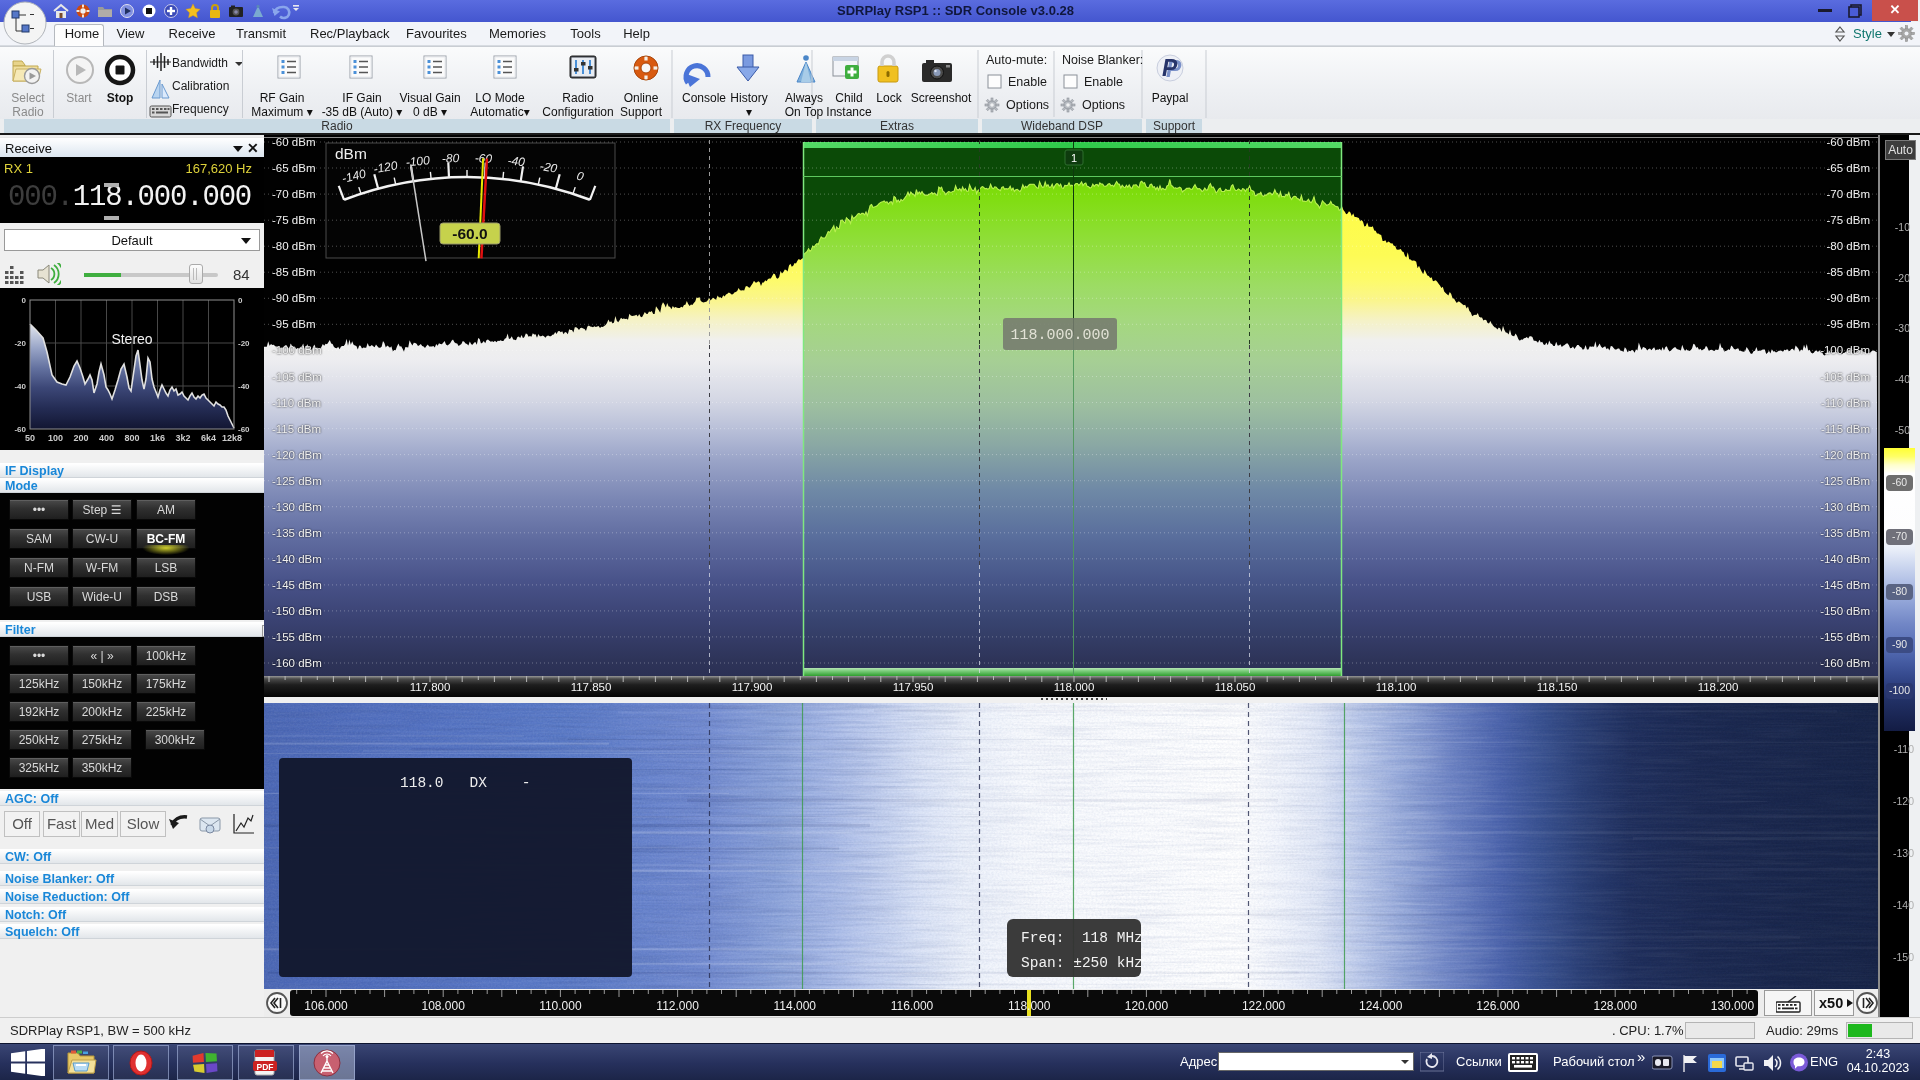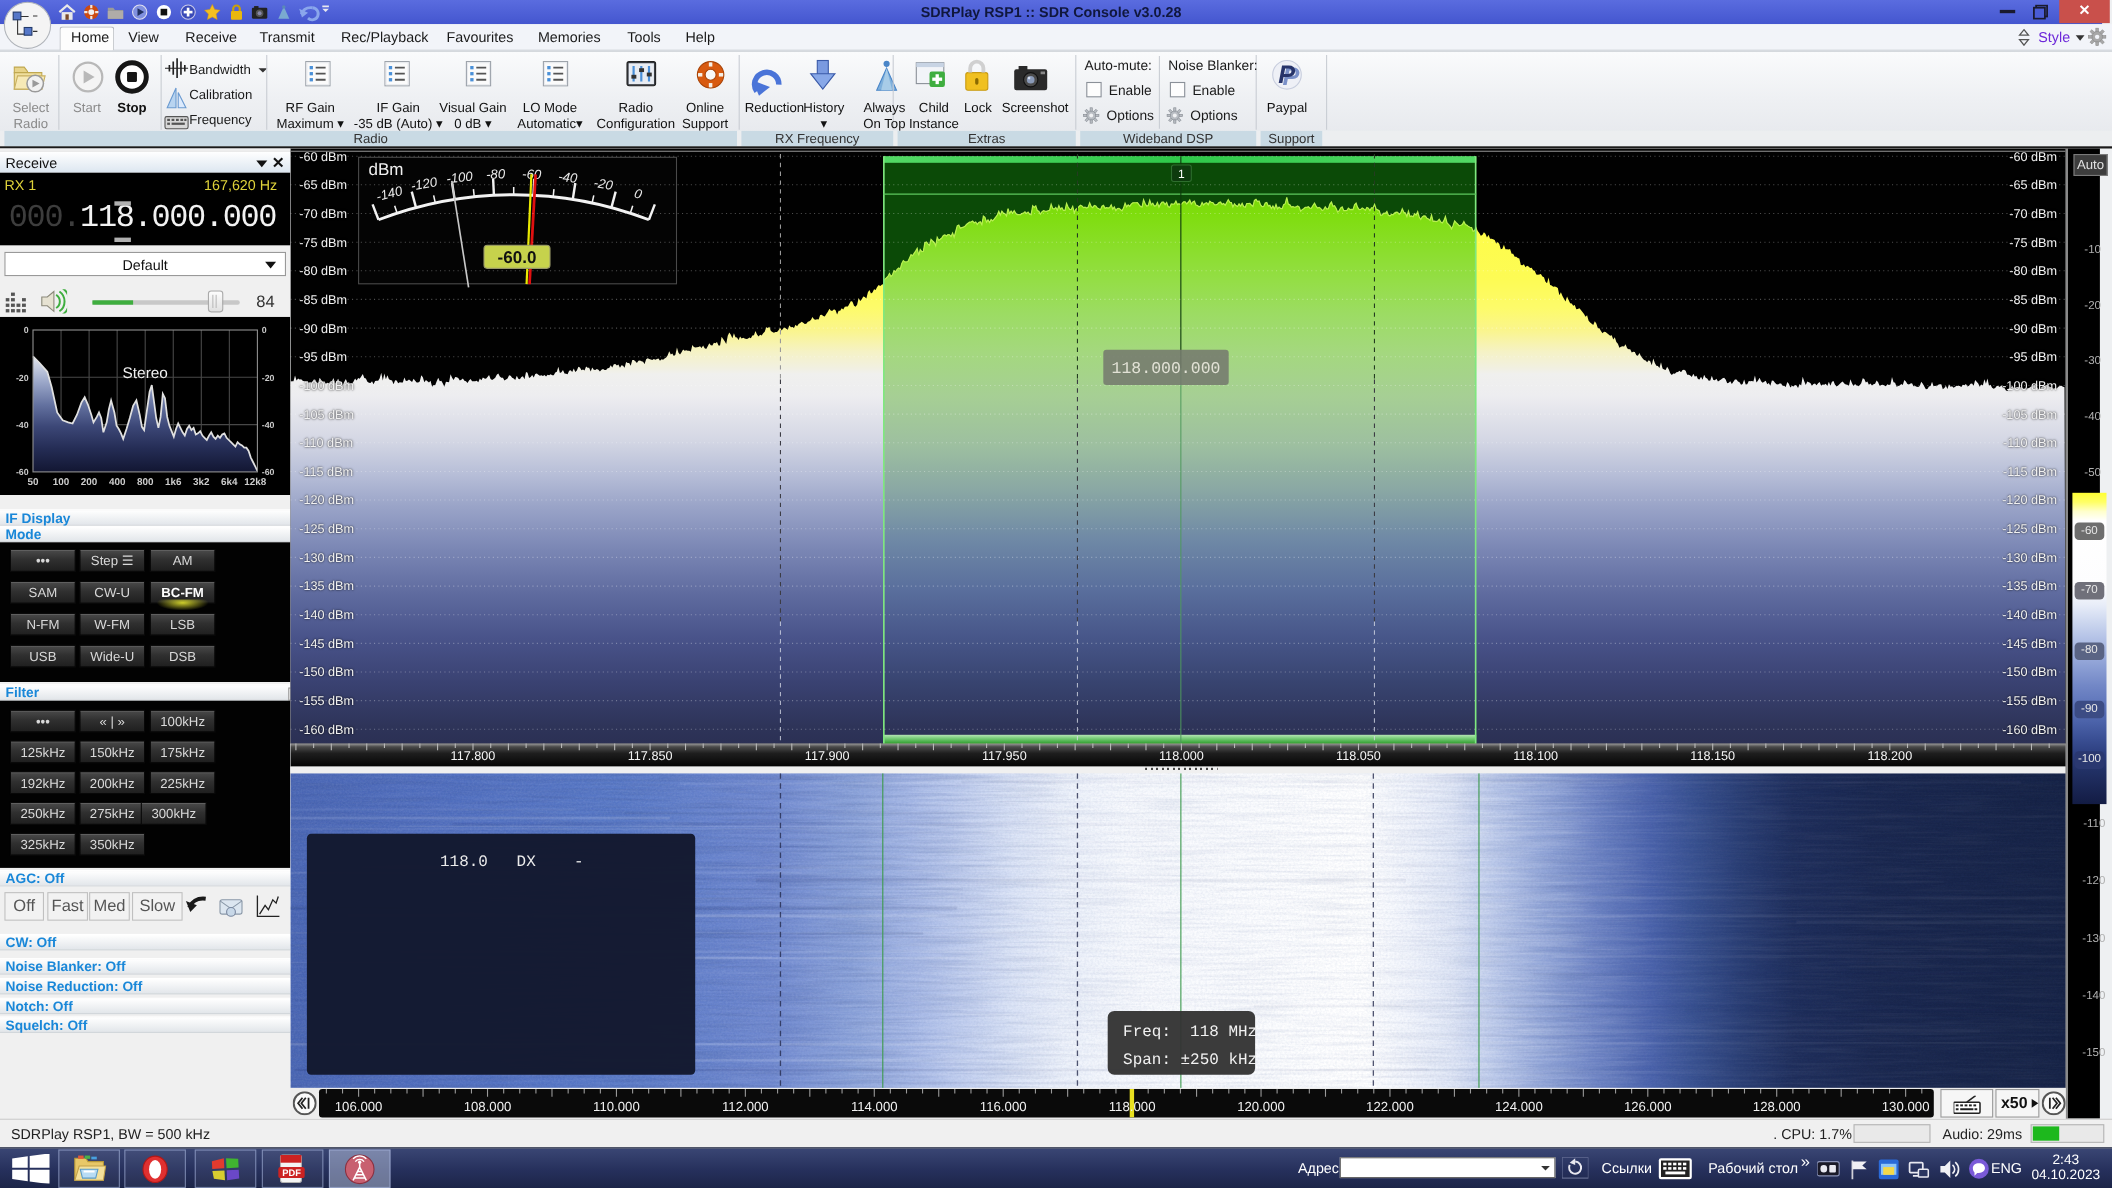--- a/index.html
+++ b/index.html
@@ -99,7 +99,7 @@
     <svg class="abs" style="left:1834px;top:4px" width="12" height="16" viewBox="0 0 12 16">
       <path d="M6,1 L10,6 L2,6 Z M6,15 L10,10 L2,10 Z" fill="none" stroke="#555" stroke-width="1.2"></path>
     </svg>
-<div class="abs" style="left:1853px;top:4px;font-size:13px;color:#6d28d9;">Style</div>
+<div class="abs" style="left:1853px;top:4px;font-size:13px;color:#0f766e;">Style</div>
 <div class="abs" style="left:1887px;top:10px;width:0;height:0;border-left:4px solid transparent;border-right:4px solid transparent;border-top:5px solid #333;"></div>
 <svg class="abs" style="left:1898px;top:3px" width="17" height="17" viewBox="0 0 17 17">
       <g fill="#a8a8a8" stroke="#888" stroke-width="0.5">

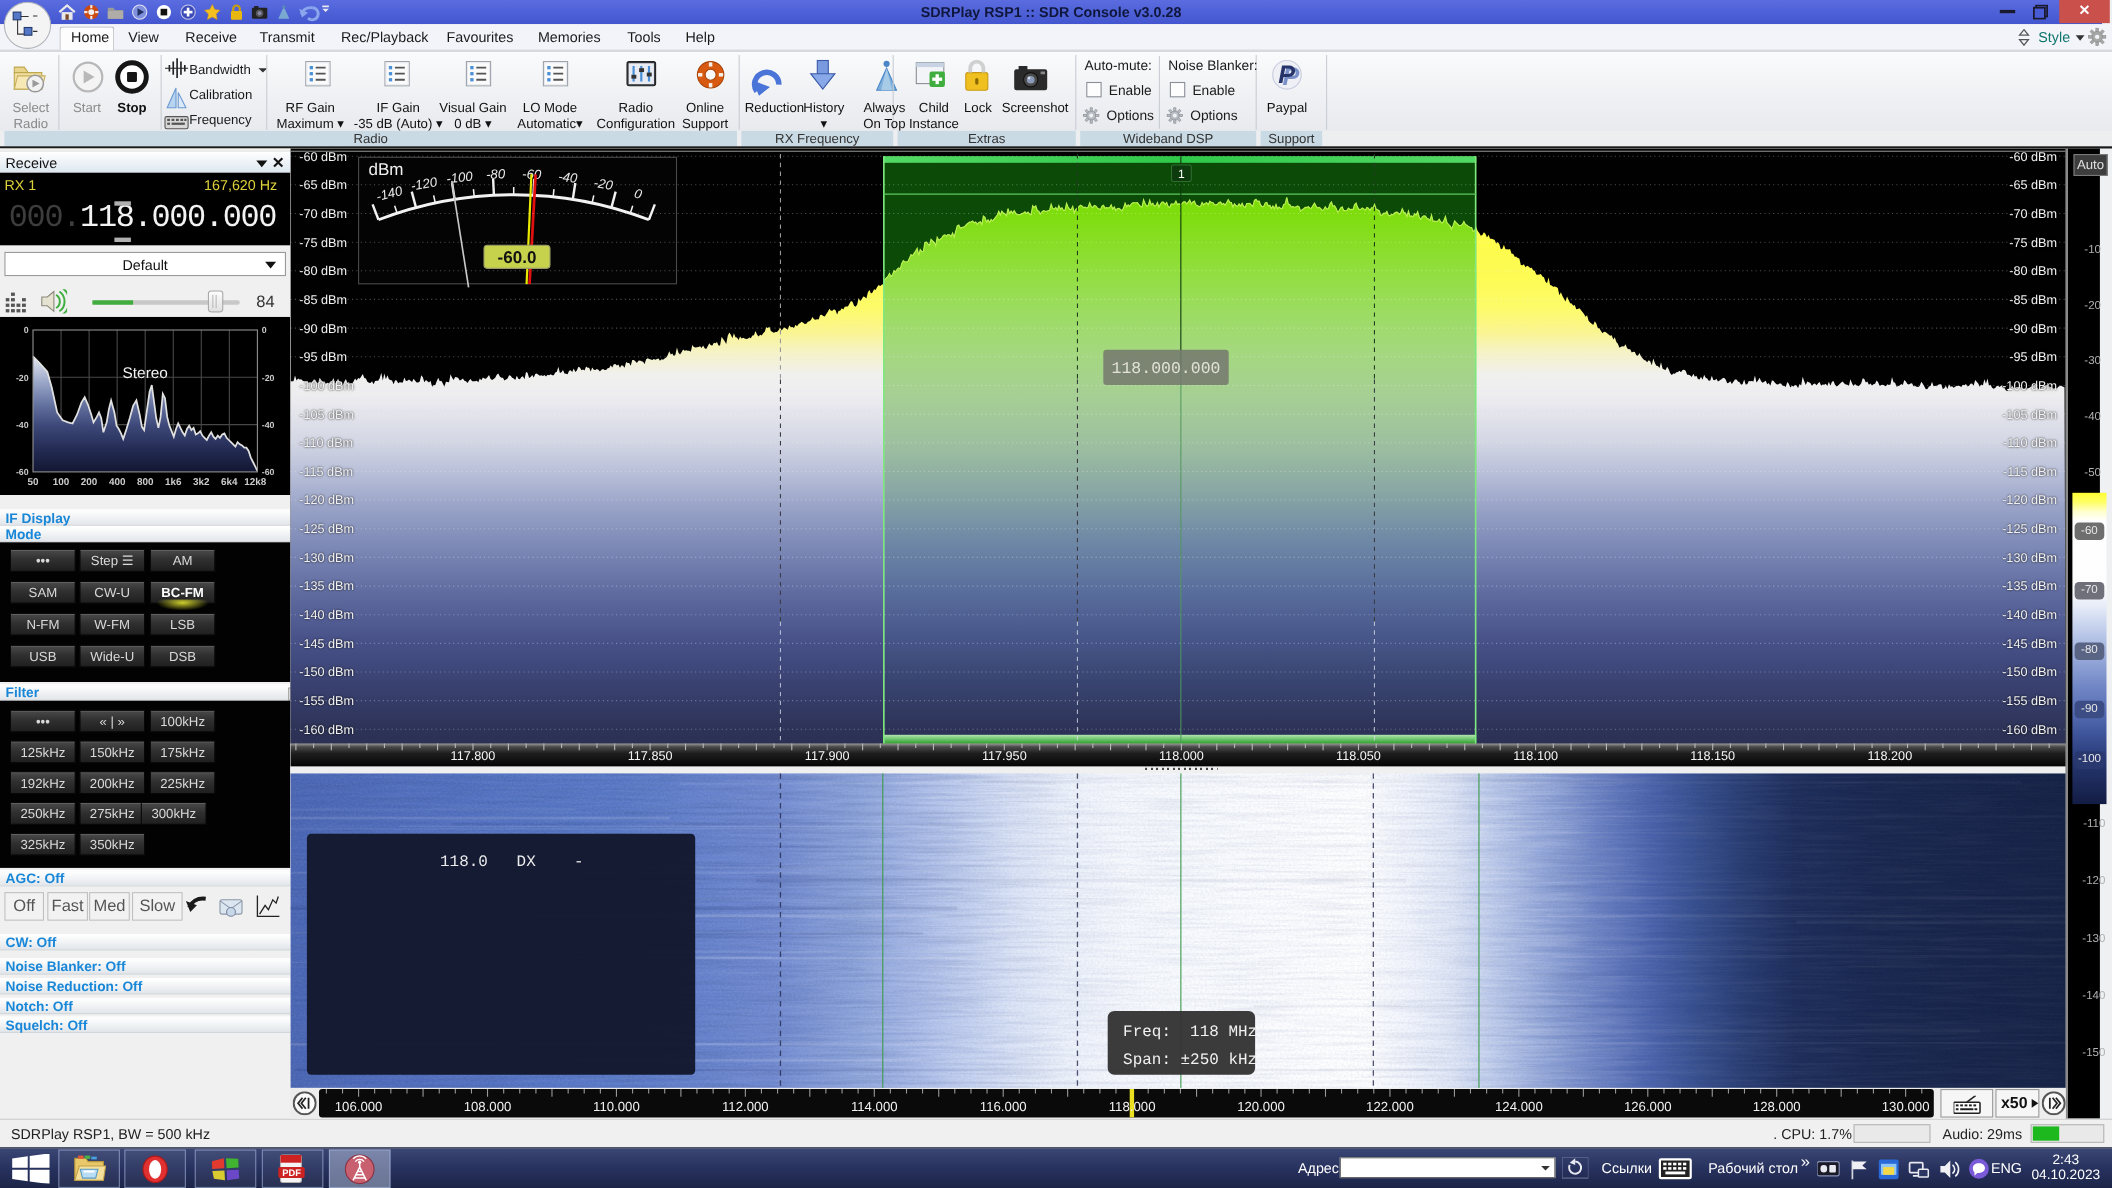--- a/index.html
+++ b/index.html
@@ -333,7 +333,7 @@
     <div class="ribtext" style="left:454px;top:45px;width:92px;color:#111;">LO Mode<br>Automatic▾</div>
     <div class="ribtext" style="left:532px;top:45px;width:92px;color:#111;">Radio<br>Configuration</div>
     <div class="ribtext" style="left:606px;top:45px;width:70px;color:#111;">Online<br>Support</div>
-    <div class="ribtext" style="left:669px;top:45px;width:70px;color:#111;">Reduction</div>
+    <div class="ribtext" style="left:669px;top:45px;width:70px;color:#111;">Console</div>
     <div class="ribtext" style="left:714px;top:45px;width:70px;color:#111;">History<br>▾</div>
     <div class="ribtext" style="left:769px;top:45px;width:70px;color:#111;">Always<br>On Top</div>
     <div class="ribtext" style="left:814px;top:45px;width:70px;color:#111;">Child<br>Instance</div>

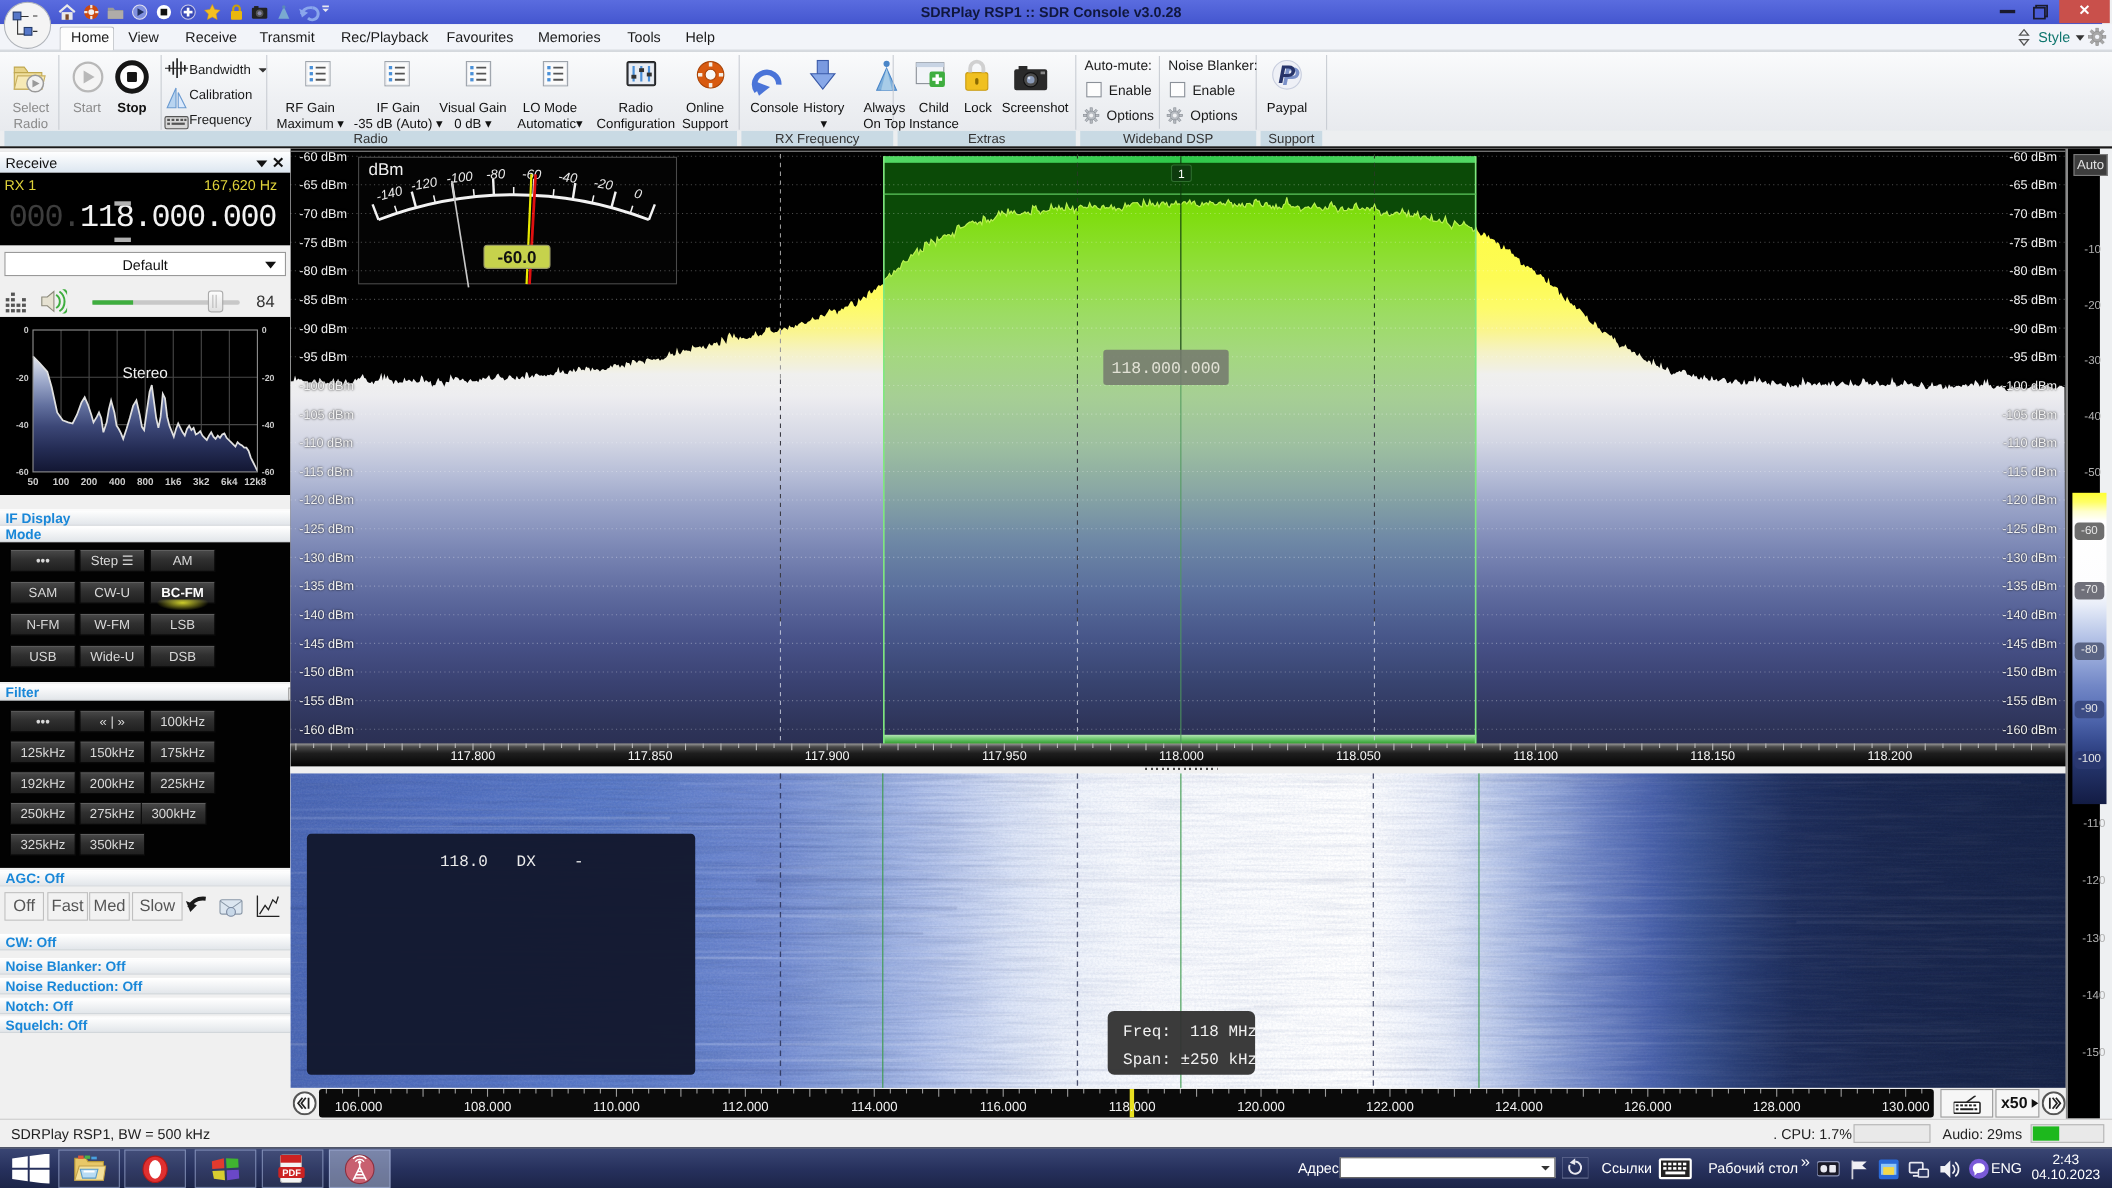--- a/index.html
+++ b/index.html
@@ -490,7 +490,7 @@
     <div class="mbtn" style="left:136px;top:566px;">225kHz</div>
     <div class="mbtn" style="left:9px;top:594px;">250kHz</div>
     <div class="mbtn" style="left:72px;top:594px;">275kHz</div>
-    <div class="mbtn" style="left:128px;top:594px;">300kHz</div>
+    <div class="mbtn" style="left:145px;top:594px;">300kHz</div>
     <div class="mbtn" style="left:9px;top:622px;">325kHz</div>
     <div class="mbtn" style="left:72px;top:622px;">350kHz</div>
     <div class="hdr" style="top:656px;">

